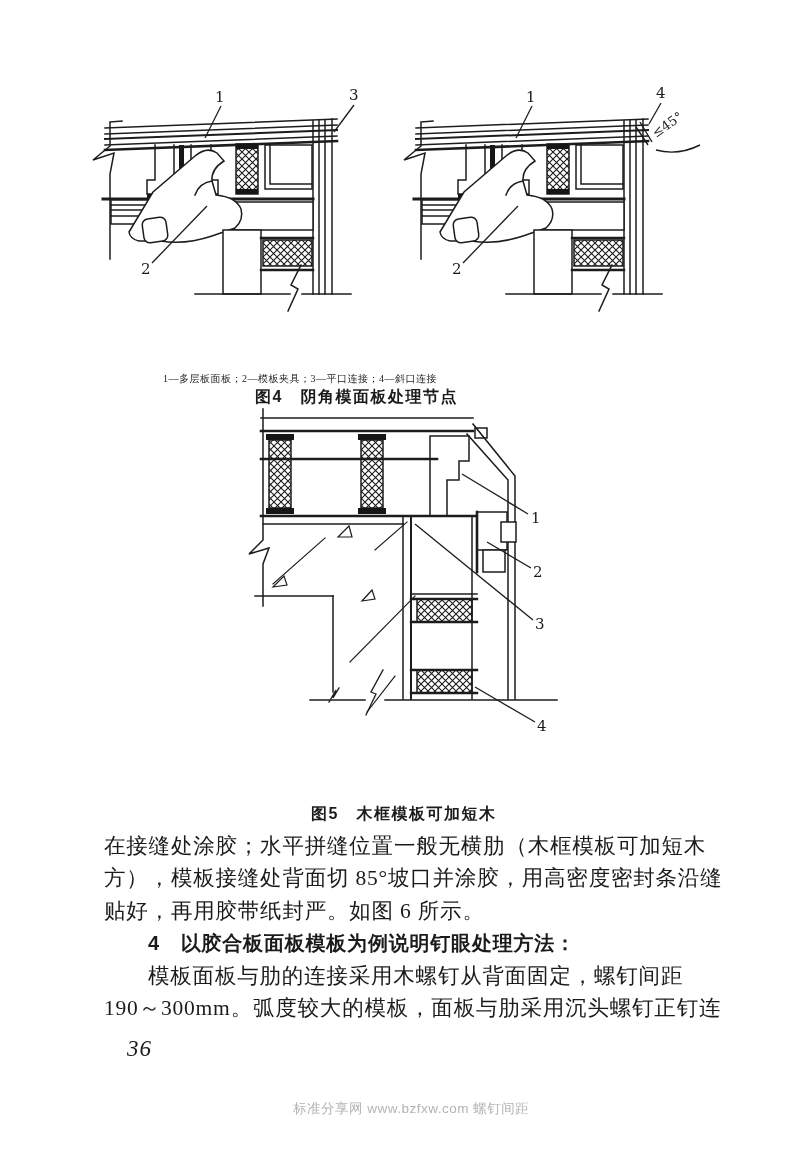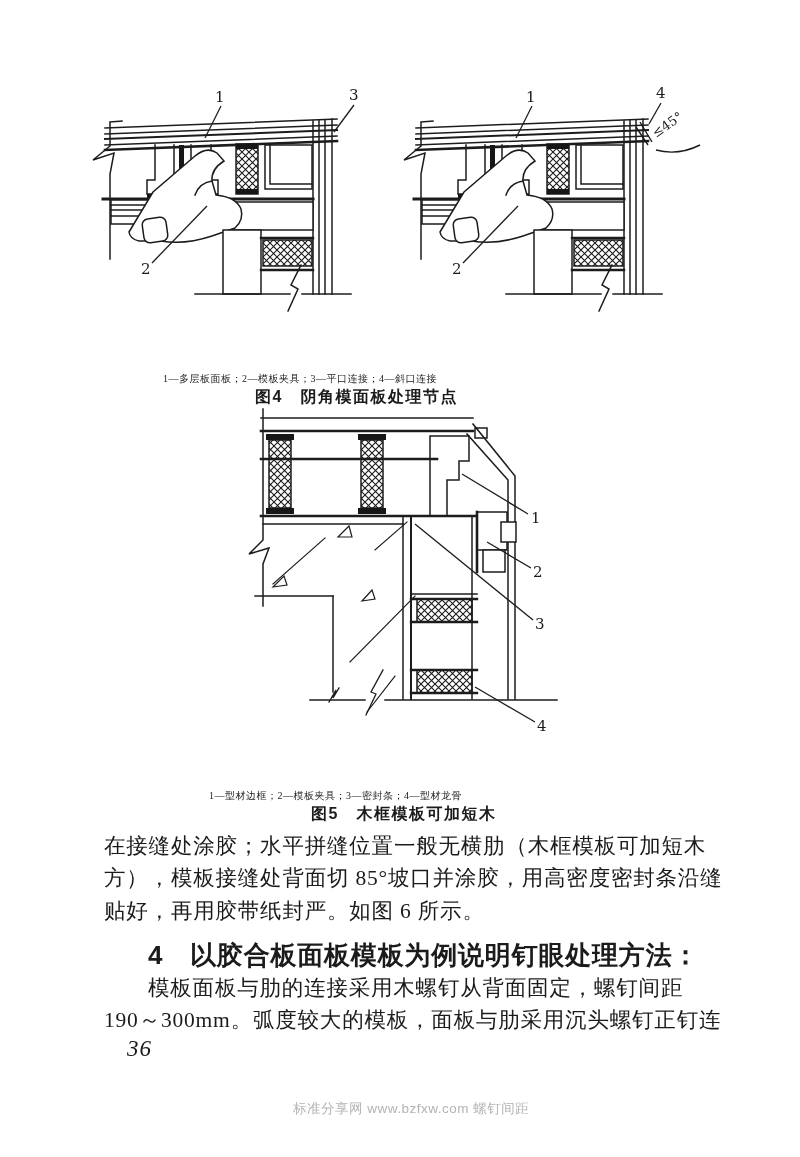--- a/index.html
+++ b/index.html
@@ -206,7 +206,6 @@
   </svg>
 
   <div class="abs fig-caption" style="left:311px;top:760px;">图5　木框模板可加短木</div>
-  <div class="abs fig-legend" style="left:209px;top:789px;">1—型材边框；2—模板夹具；3—密封条；4—型材龙骨</div>
 
   <div class="abs bodytext">
     <div class="bl">在接缝处涂胶；水平拼缝位置一般无横肋（木框模板可加短木</div>

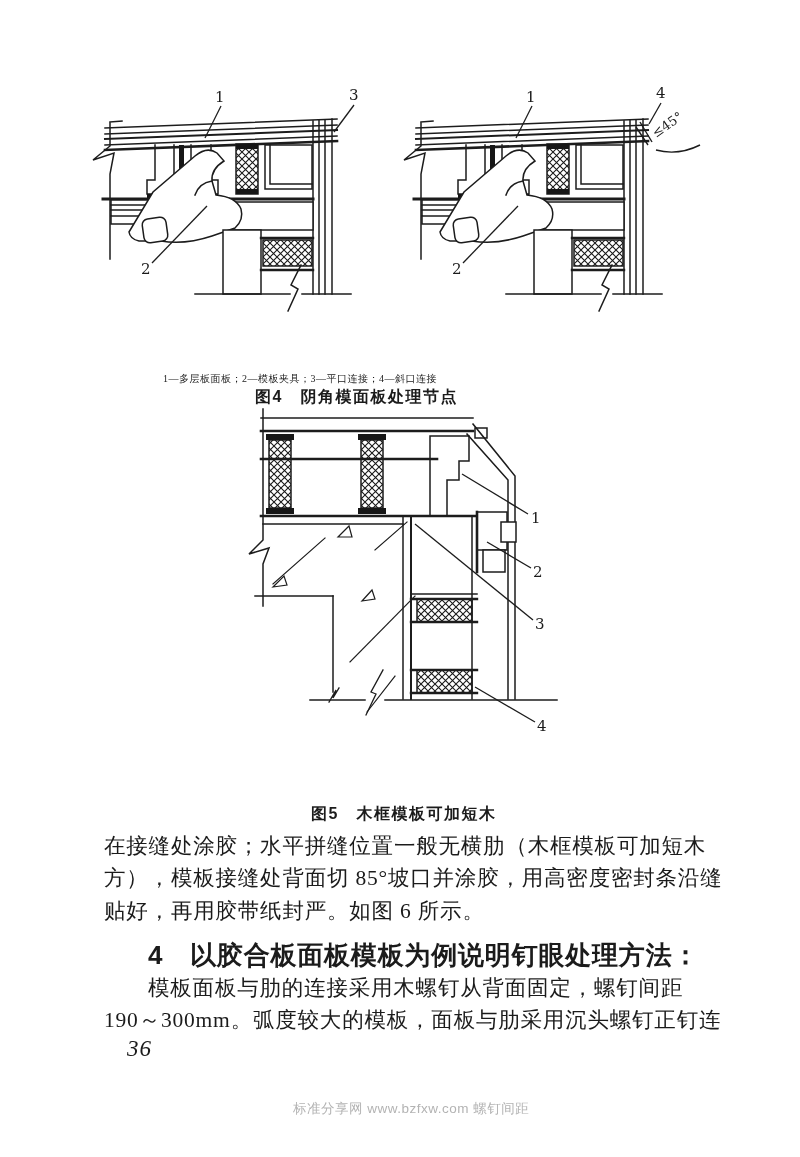--- a/index.html
+++ b/index.html
@@ -29,7 +29,7 @@
   }
   .bl{height:32.4px;white-space:nowrap;}
   .bl.indent{text-indent:44px;}
-  .bl.clause{font-family:"Liberation Sans", sans-serif;font-weight:bold;font-size:26px;margin-top:12px;}
+  .bl.clause{font-family:"Liberation Sans", sans-serif;font-weight:bold;font-size:20px;}
   .pagenum{
     left:127px;top:1036px;
     font-size:23px;font-style:italic;letter-spacing:1px;

